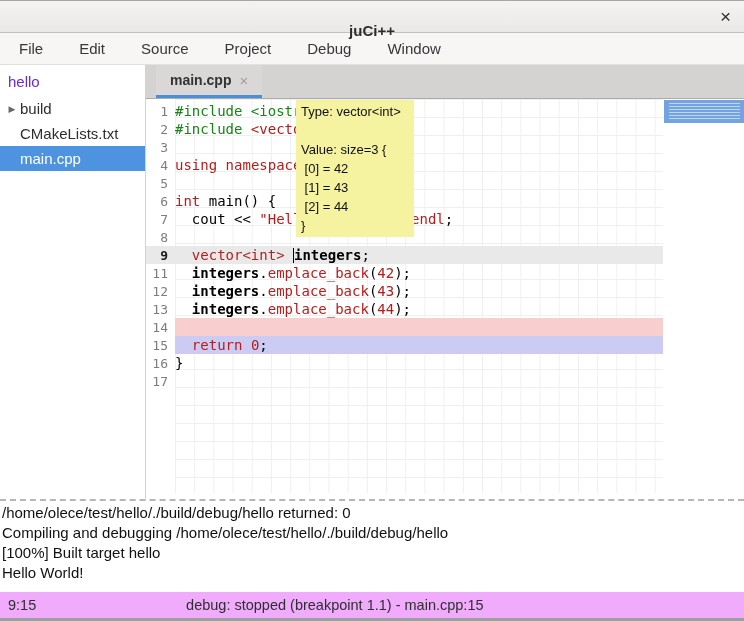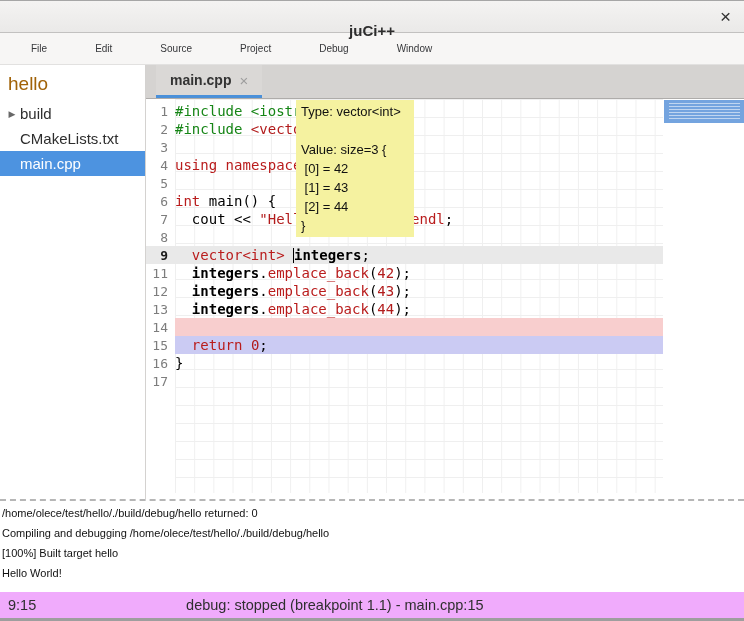--- a/index.html
+++ b/index.html
@@ -18,7 +18,7 @@
   
   .menubar { height:32px; flex:0 0 32px; background:#F7F6F5; border-bottom:1px solid #E2E1E0;
     display:flex; align-items:center; padding-left:1px; }
-  .menu-item { font-size:10px; color:#36373A; padding:5px 18px;margin-left:12px; }
+  .menu-item { font-size:15px; color:#36373A; padding:5px 18px; }
 
   
   .main { flex:1 1 auto; display:flex; min-height:0; }

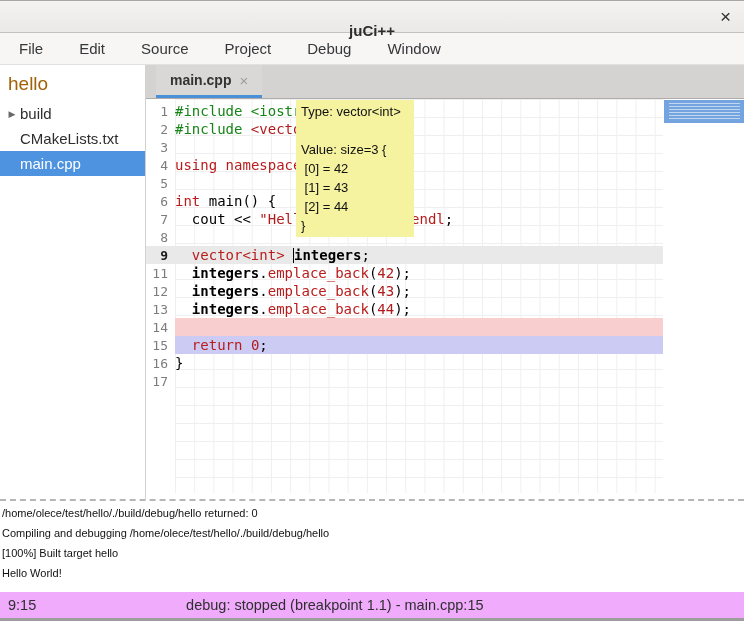--- a/index.html
+++ b/index.html
@@ -23,7 +23,7 @@
   
   .main { flex:1 1 auto; display:flex; min-height:0; }
   .sidebar { width:146px; flex:0 0 146px; background:#fff; border-right:1px solid #D4D2D0; }
-  .side-header { color:#a16207; font-size:19px; padding:8px 0 6px 8px; }
+  .side-header { color:#6d28d9; font-size:15px; padding:8px 0 6px 8px; }
   .tree-item { height:25px; display:flex; align-items:center; font-size:15px; color:#2E2E2E; }
   .tree-item .exp { width:16px; text-align:center; font-size:9px; color:#686868; margin-left:4px; }
   .tree-item .noexp { width:20px; }

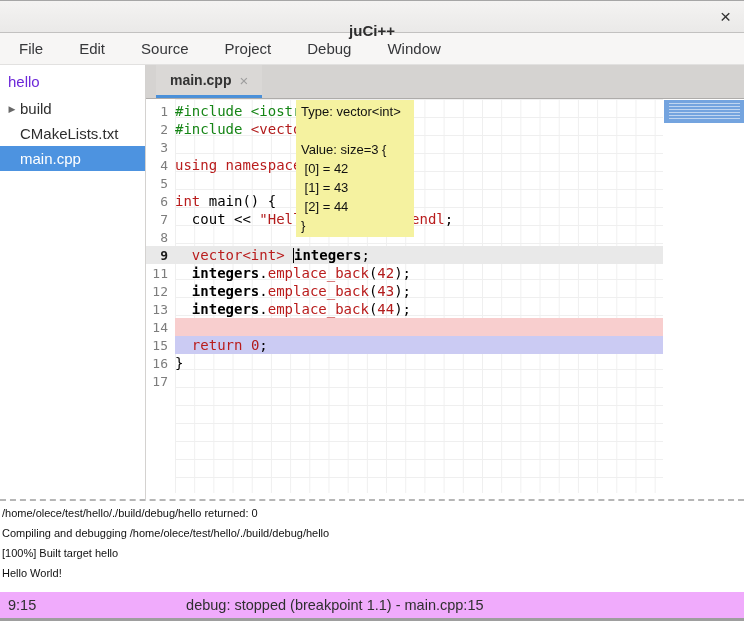--- a/index.html
+++ b/index.html
@@ -77,7 +77,7 @@
   
   .terminal { height:93px; flex:0 0 93px; background:#fff; border-top:2px dashed #B6B6B6;
     padding:2px 2px; overflow:hidden; }
-  .term-line { font-size:11px; color:#111; line-height:20px; white-space:pre; }
+  .term-line { font-size:15px; color:#111; line-height:20px; white-space:pre; }
 
   
   .statusbar { height:29px; flex:0 0 29px; background:#f0abfc; border-bottom:3px solid #9E9E9E;

